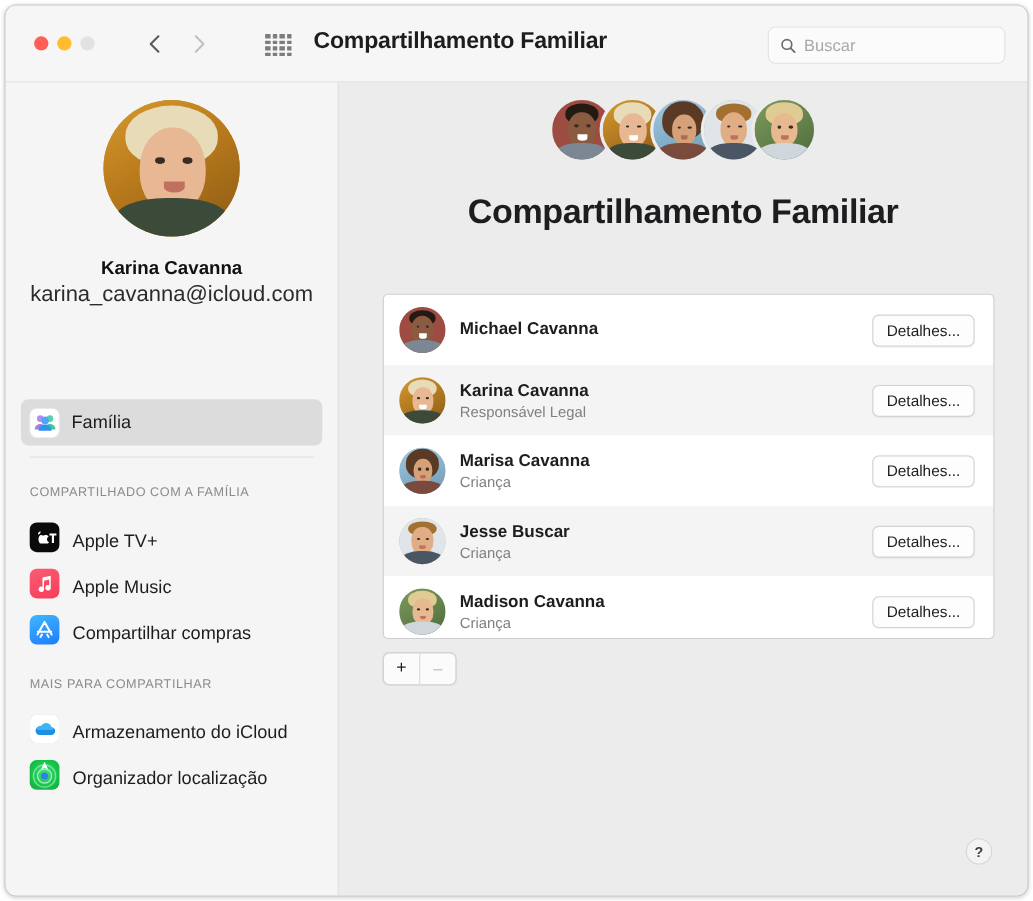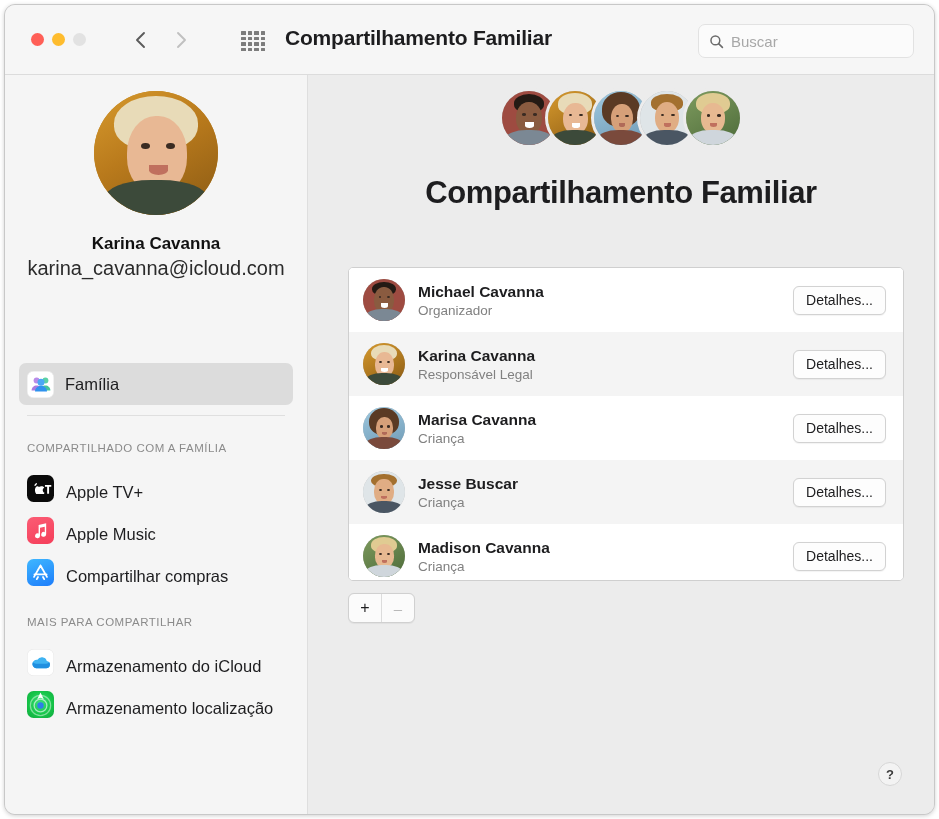--- a/index.html
+++ b/index.html
@@ -471,7 +471,6 @@
           </div>
           <div class="m-text">
             <div class="m-name">Michael Cavanna</div>
-            <div class="m-role">Organizador</div>
           </div>
           <button class="btn-details">Detalhes...</button>
         </div>

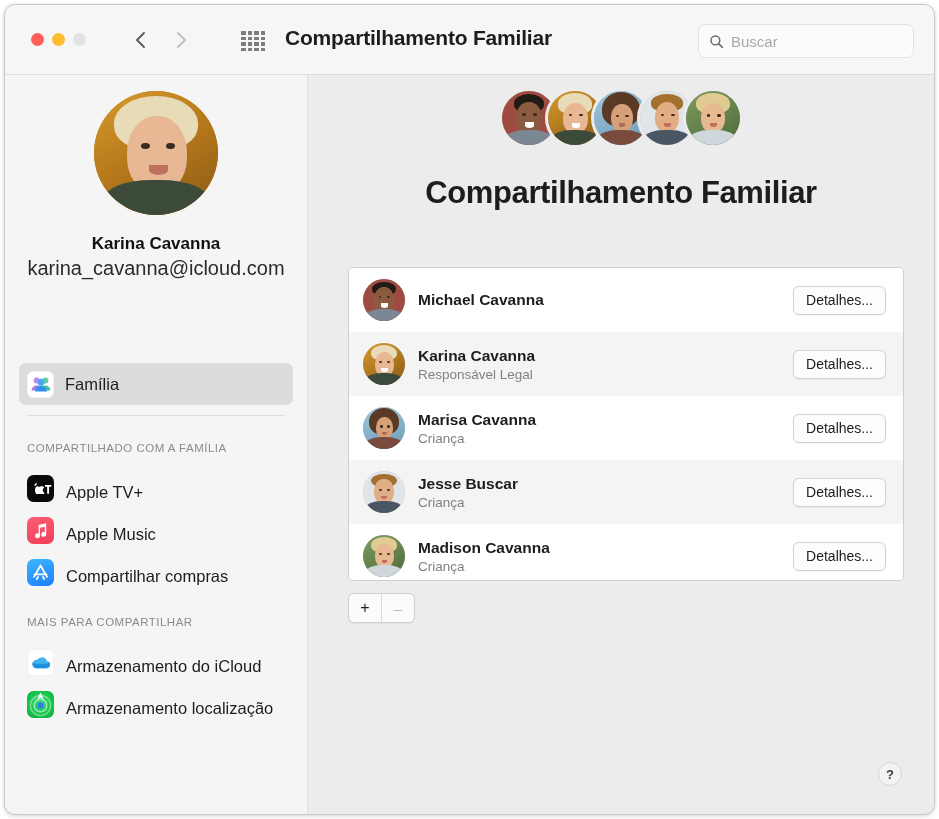--- a/index.html
+++ b/index.html
@@ -389,7 +389,7 @@
             <path d="M14 1.5 10.6 8.6 14 7.1l3.4 1.5z" fill="#ffffff"></path>
           </svg>
         </span>
-        <span class="sb-label">Armazenamento localização</span>
+        <span class="sb-label">Organizador localização</span>
       </div>
     </div>
 

